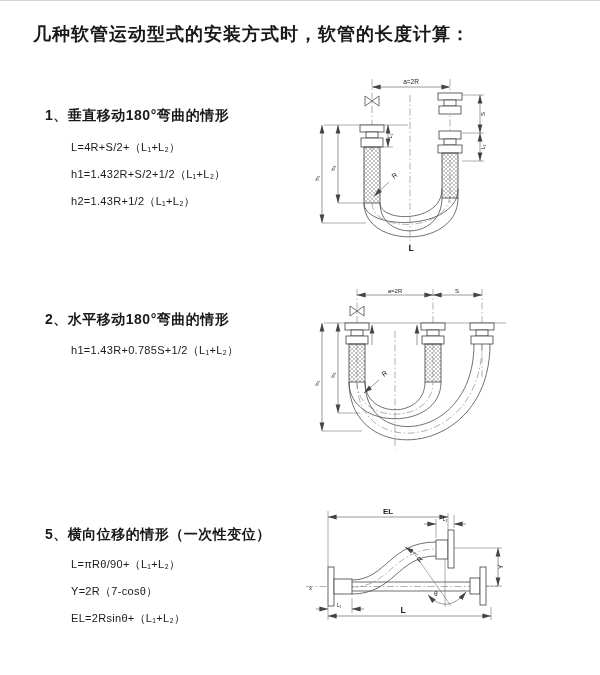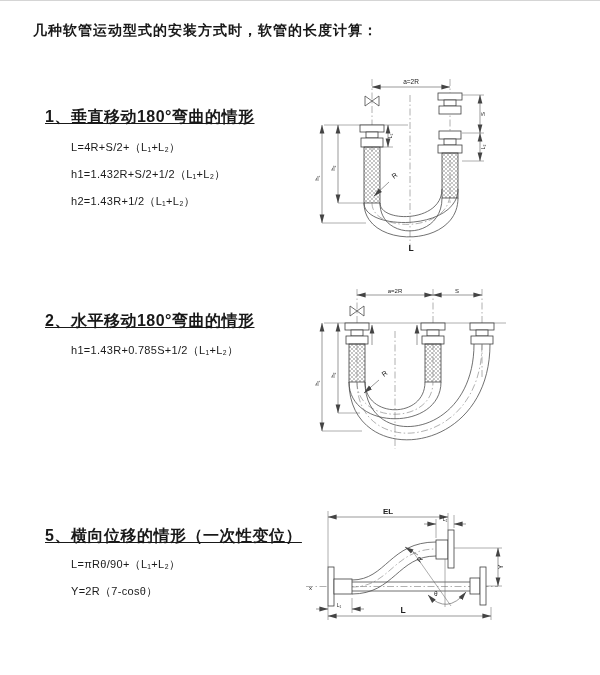--- a/index.html
+++ b/index.html
@@ -9,7 +9,7 @@
     border-top:1px solid #d5d5d5;box-sizing:border-box;overflow:hidden;
   }
   .page-title{
-    position:absolute;left:33px;top:21px;font-size:14px;font-weight:bold;
+    position:absolute;left:33px;top:21px;font-size:18px;font-weight:bold;
     letter-spacing:1px;color:#191919;white-space:nowrap;
   }
   .section-heading{position:absolute;left:45px;font-size:16px;font-weight:bold;color:#191919;letter-spacing:.5px;white-space:nowrap;text-decoration:underline;}

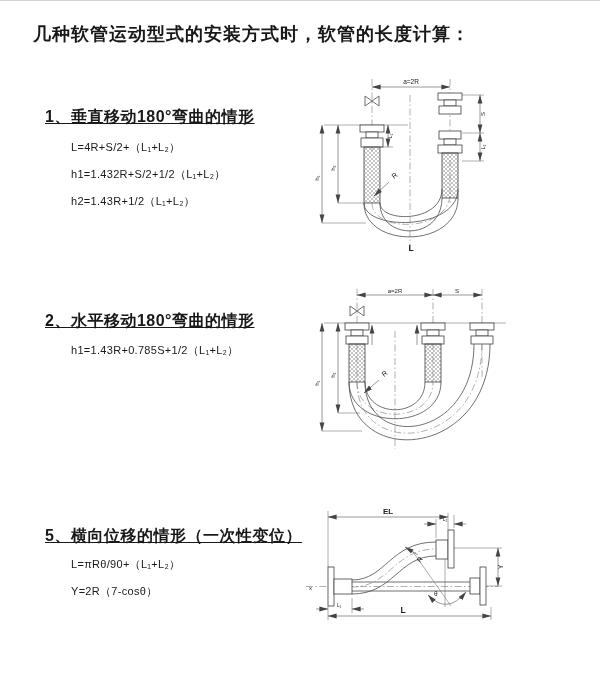--- a/index.html
+++ b/index.html
@@ -12,7 +12,7 @@
     position:absolute;left:33px;top:21px;font-size:18px;font-weight:bold;
     letter-spacing:1px;color:#191919;white-space:nowrap;
   }
-  .section-heading{position:absolute;left:45px;font-size:16px;font-weight:bold;color:#191919;letter-spacing:.5px;white-space:nowrap;text-decoration:underline;}
+  .section-heading{position:absolute;left:45px;font-size:14px;font-weight:bold;color:#191919;letter-spacing:.5px;white-space:nowrap;}
   .formulas{position:absolute;left:71px;font-size:11px;line-height:27px;color:#1a1a1a;letter-spacing:.3px;white-space:nowrap;}
   .h1pos{top:106px}.f1pos{top:133px}
   .h2pos{top:310px}.f2pos{top:336px}

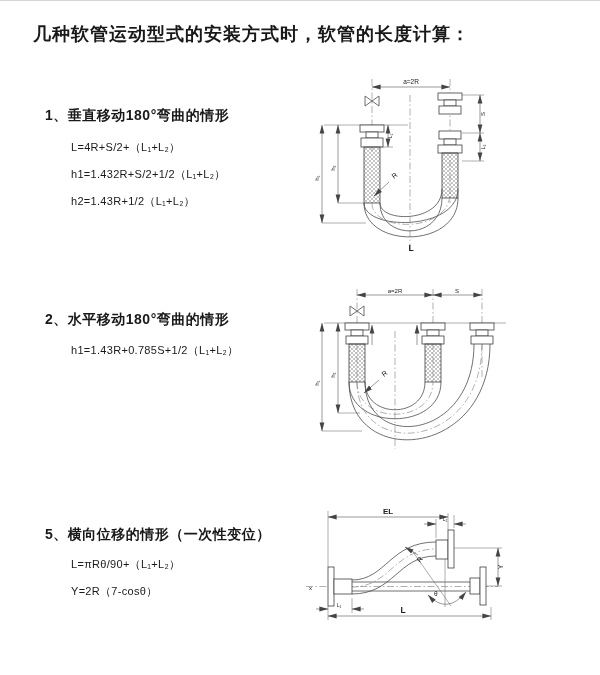--- a/index.html
+++ b/index.html
@@ -183,6 +183,7 @@
 <div class="formulas f3pos">
   <div>L=πRθ/90+（L₁+L₂）</div>
   <div>Y=2R（7-cosθ）</div>
+  <div>EL=2Rsinθ+（L₁+L₂）</div>
 </div>
 
 <div class="diag d3">

